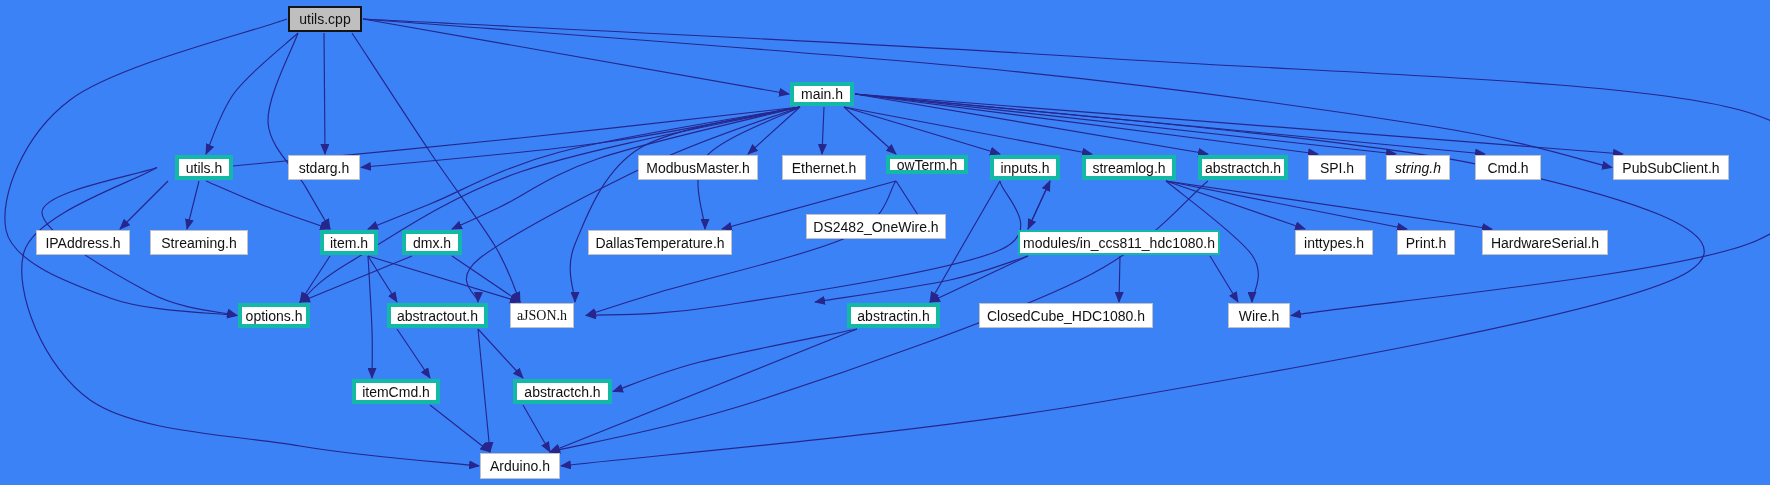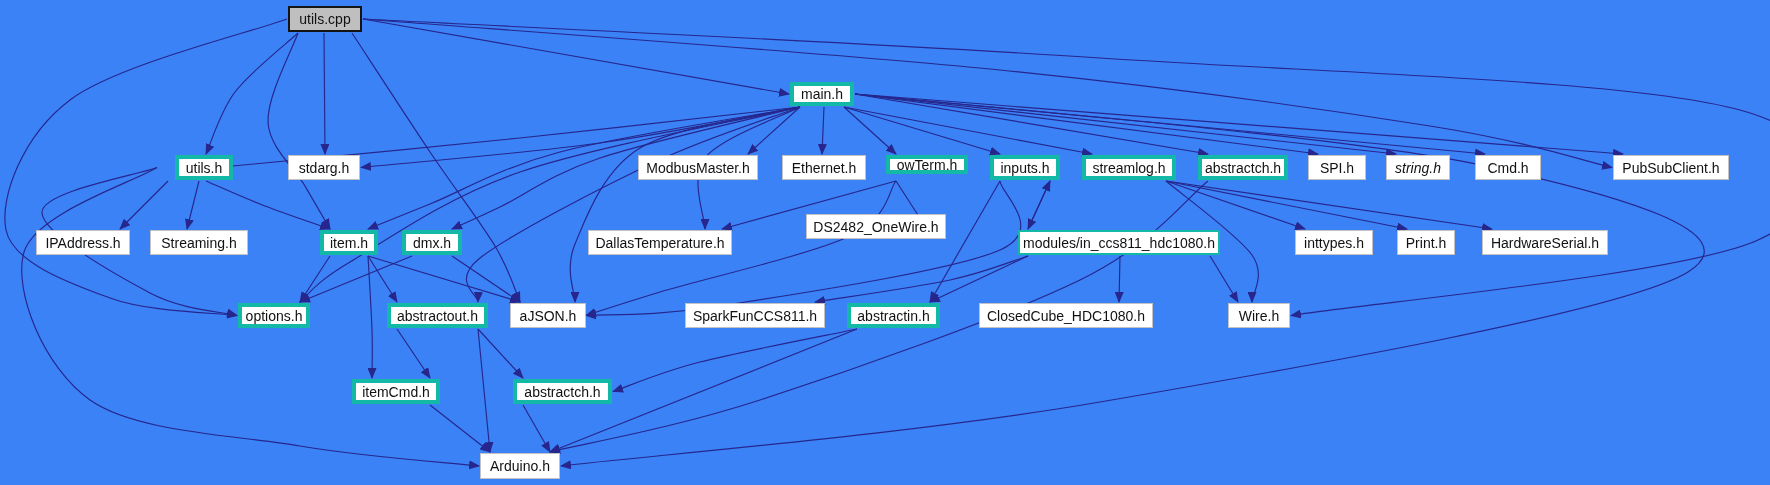--- a/index.html
+++ b/index.html
@@ -113,7 +113,7 @@
     <div class="node external" style="left: 1482px; top: 230px; width: 126px; height: 25px;">HardwareSerial.h</div>
     <div class="node internal" style="left: 238px; top: 303px; width: 72px; height: 25px;">options.h</div>
     <div class="node internal" style="left: 387px; top: 303px; width: 101px; height: 25px;">abstractout.h</div>
-    <div class="node external" style="left: 510px; top: 303px; width: 76px; height: 25px;">aJSON.h</div>
+    <div class="node external" style="left: 510px; top: 303px; width: 64px; height: 25px; font-family: Liberation Serif, serif;">aJSON.h</div>
     <div class="node external" style="left: 685px; top: 303px; width: 140px; height: 25px;">SparkFunCCS811.h</div>
     <div class="node internal" style="left: 847px; top: 303px; width: 93px; height: 25px;">abstractin.h</div>
     <div class="node external" style="left: 979px; top: 303px; width: 174px; height: 25px;">ClosedCube_HDC1080.h</div>

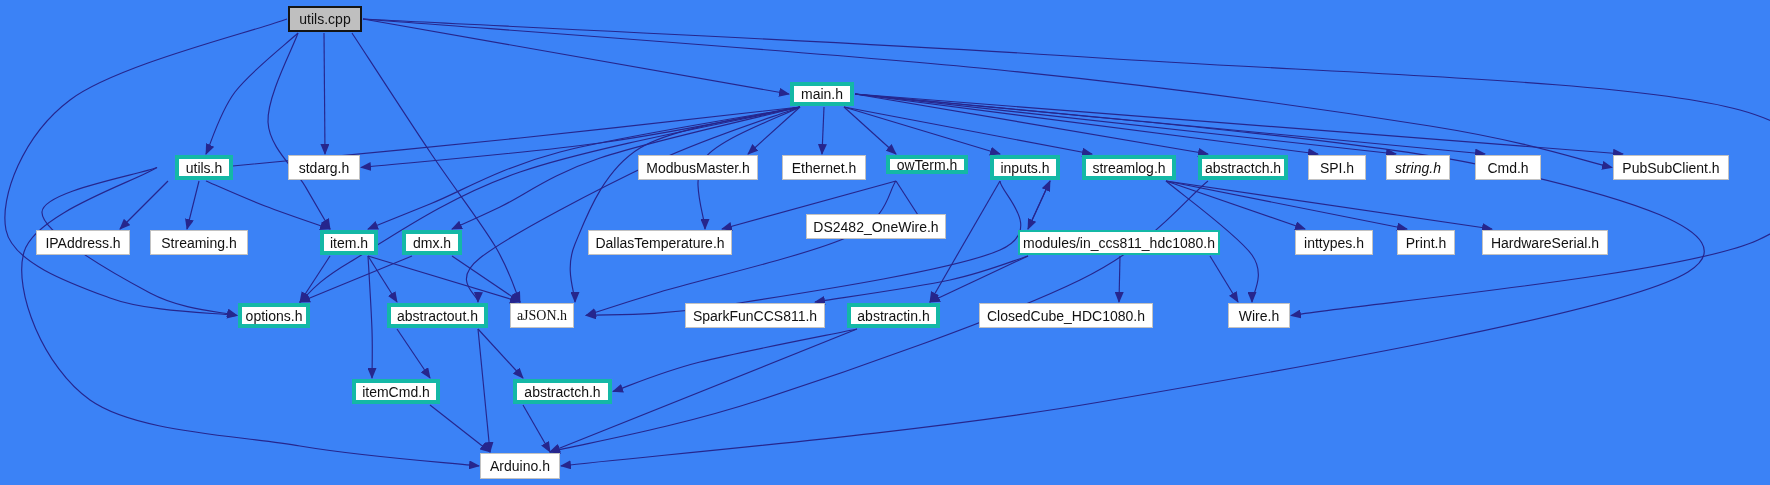--- a/index.html
+++ b/index.html
@@ -114,7 +114,6 @@
     <div class="node internal" style="left: 238px; top: 303px; width: 72px; height: 25px;">options.h</div>
     <div class="node internal" style="left: 387px; top: 303px; width: 101px; height: 25px;">abstractout.h</div>
     <div class="node external" style="left: 510px; top: 303px; width: 64px; height: 25px; font-family: Liberation Serif, serif;">aJSON.h</div>
-    <div class="node external" style="left: 685px; top: 303px; width: 140px; height: 25px;">SparkFunCCS811.h</div>
     <div class="node internal" style="left: 847px; top: 303px; width: 93px; height: 25px;">abstractin.h</div>
     <div class="node external" style="left: 979px; top: 303px; width: 174px; height: 25px;">ClosedCube_HDC1080.h</div>
     <div class="node external" style="left: 1228px; top: 303px; width: 62px; height: 25px;">Wire.h</div>

